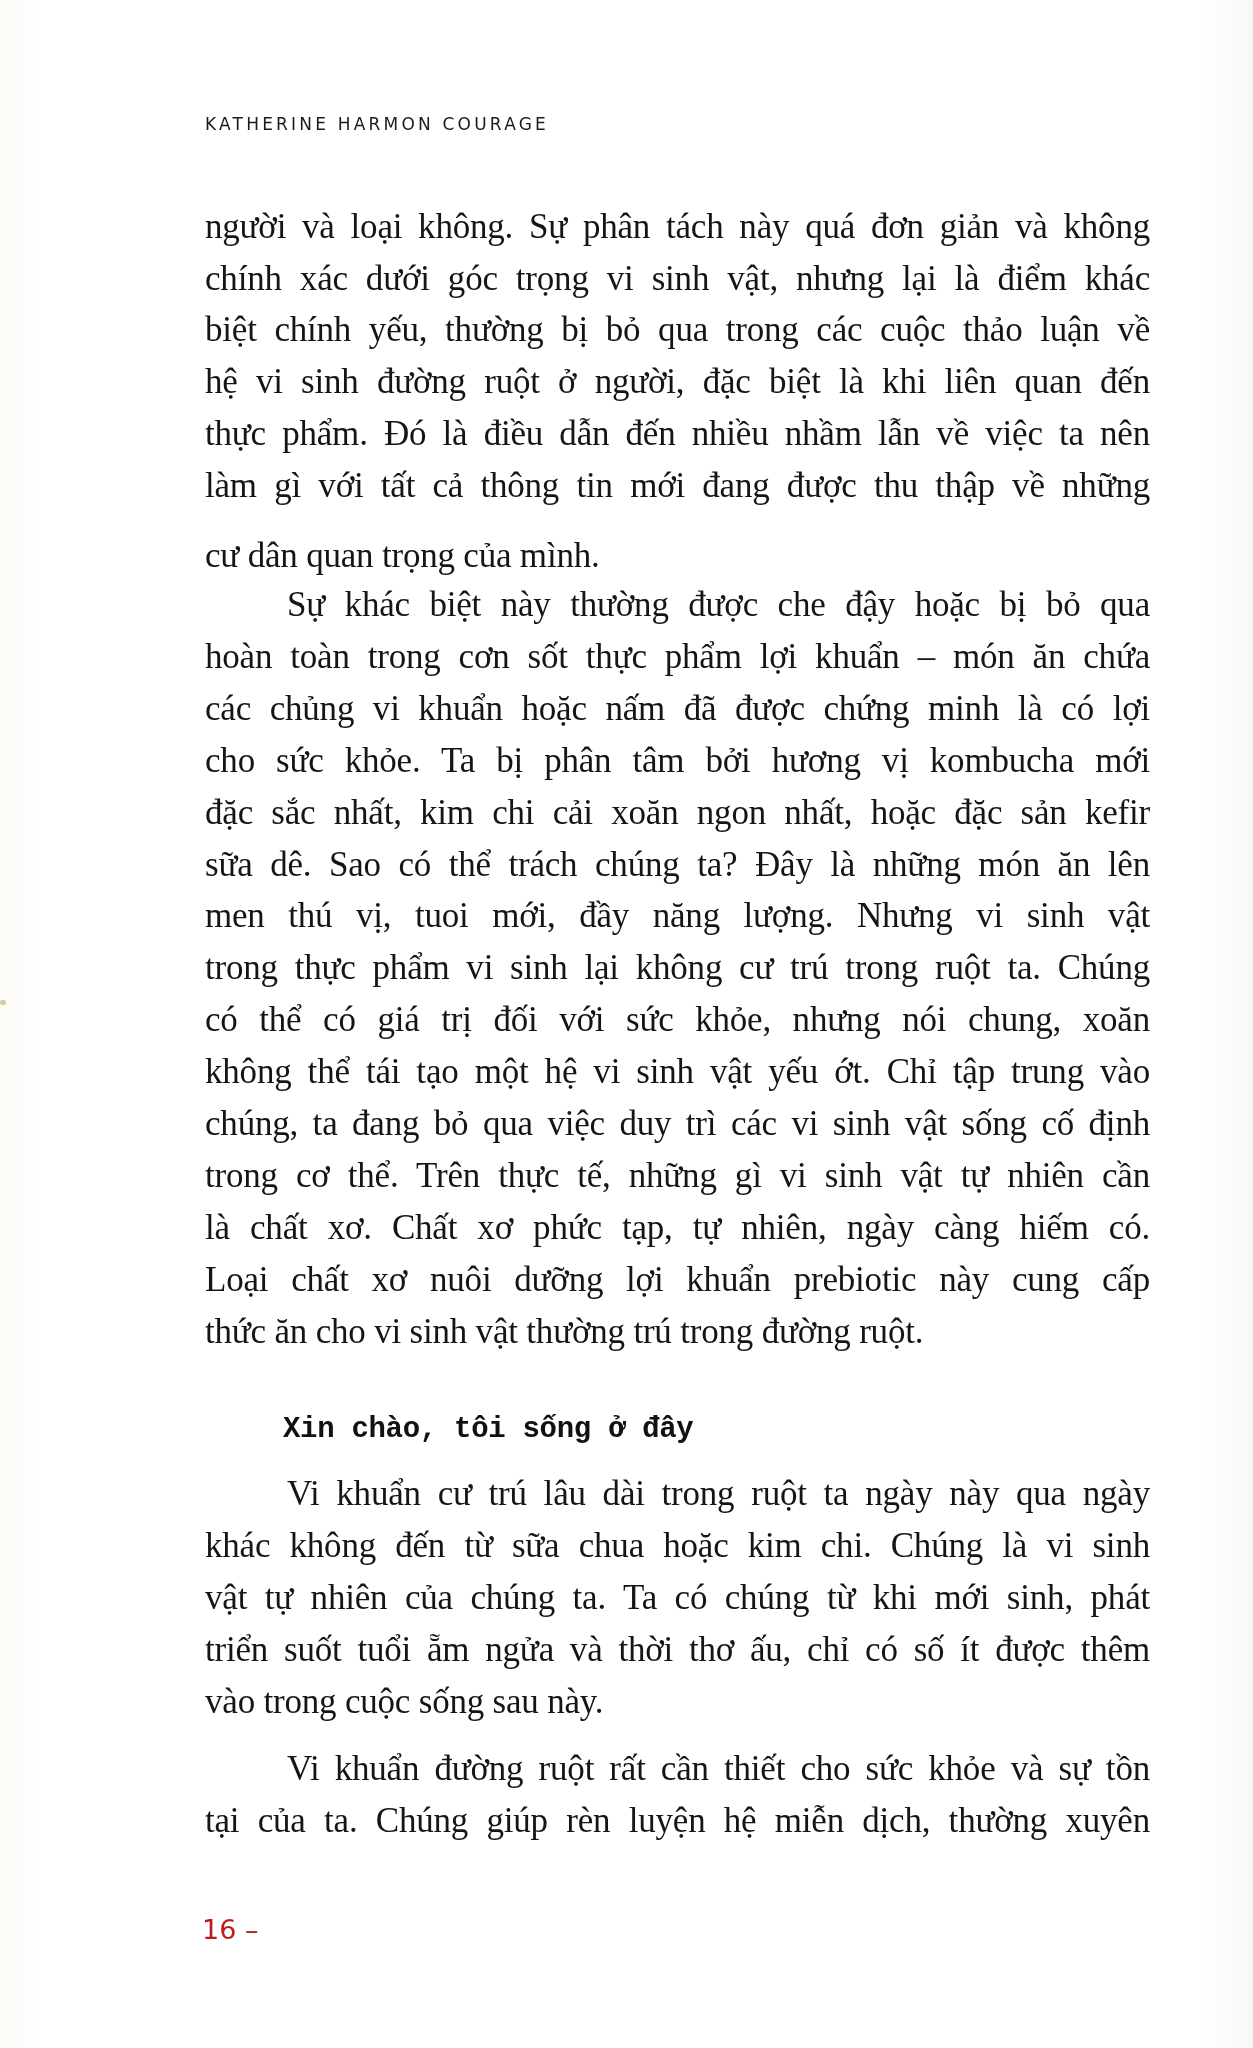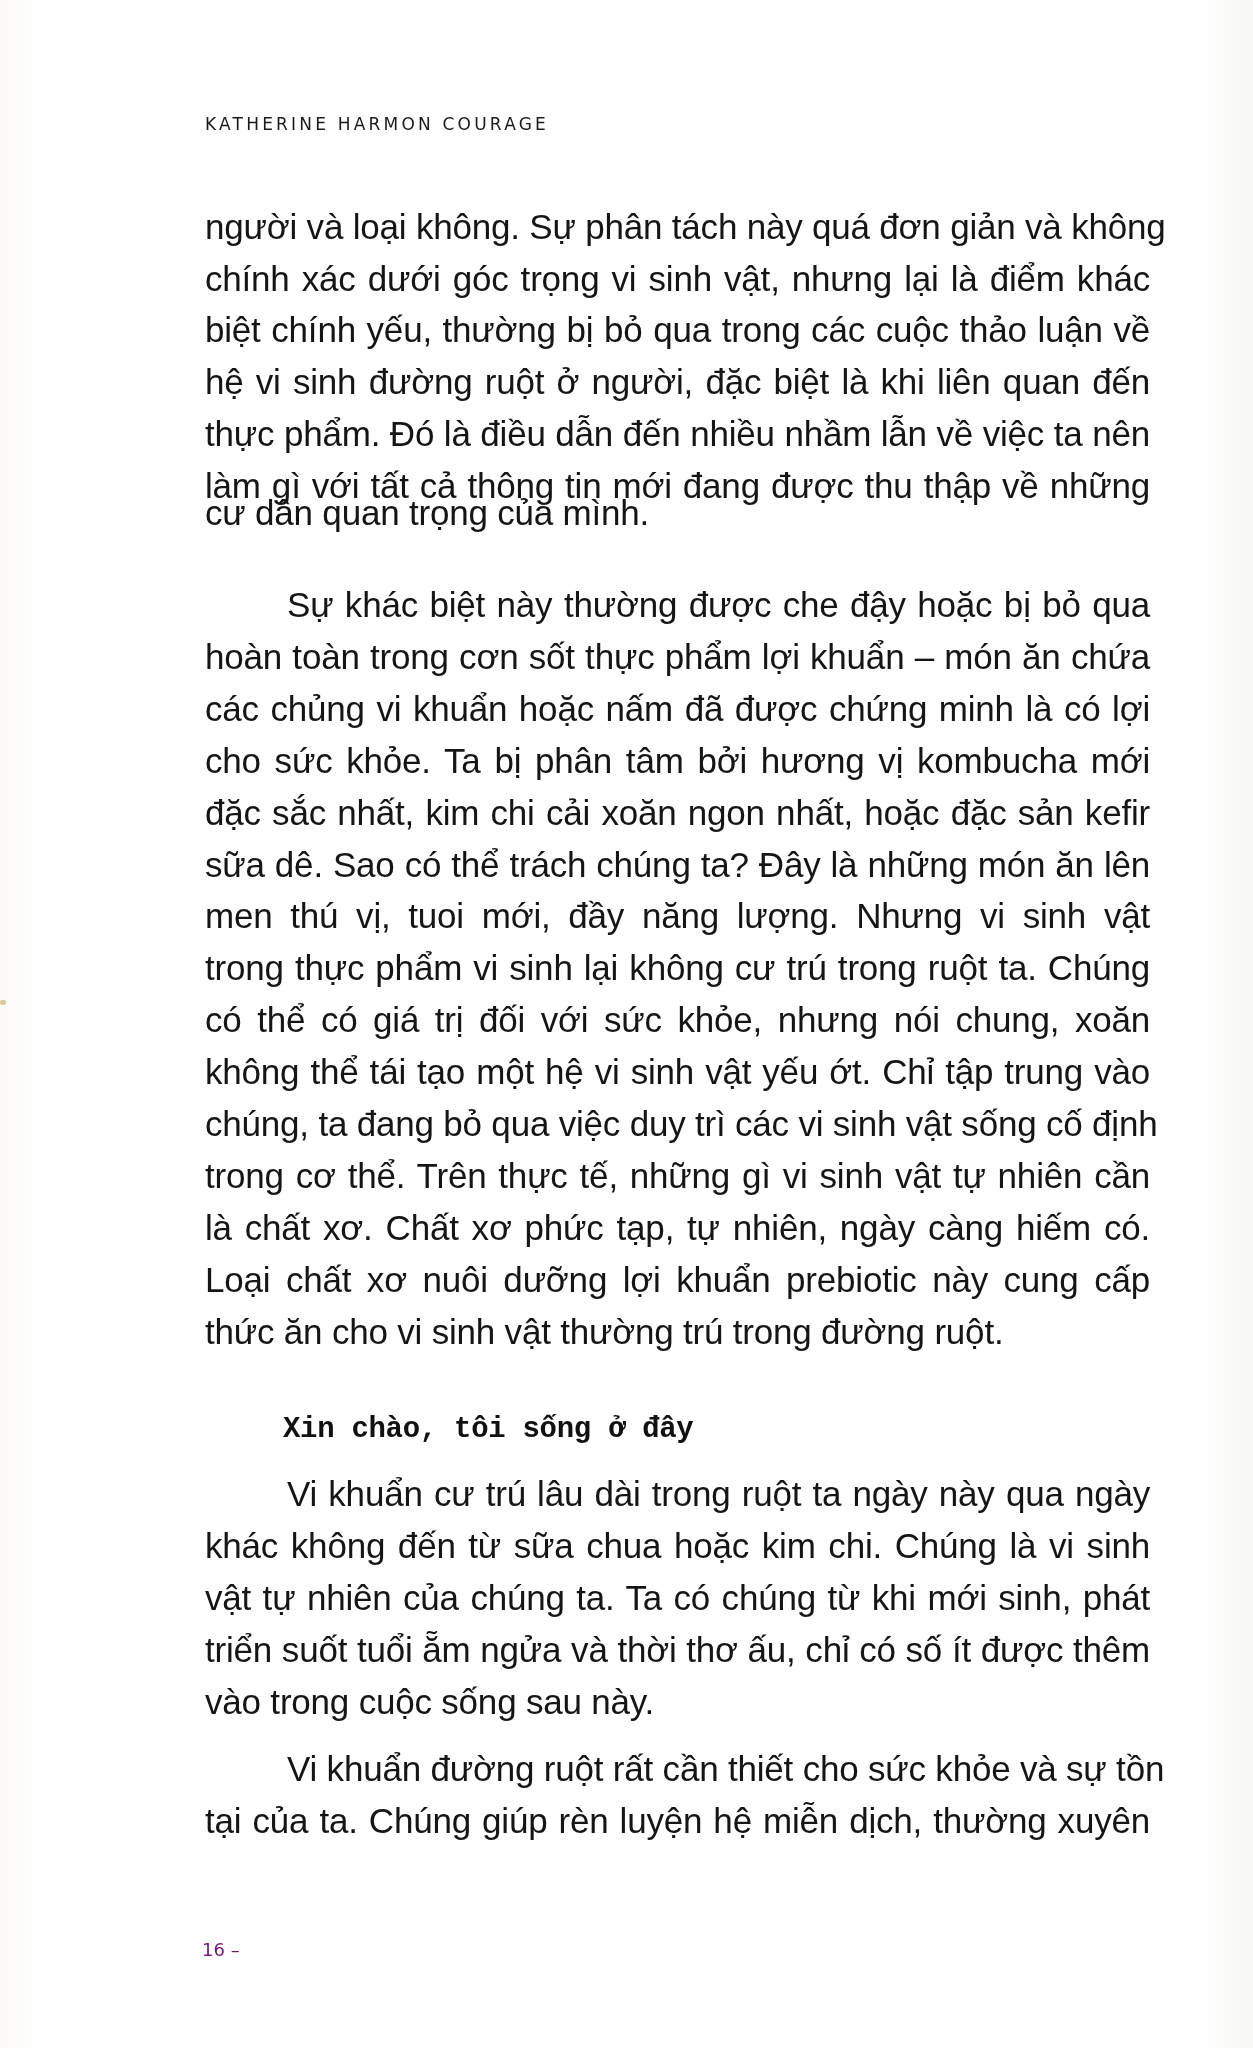--- a/index.html
+++ b/index.html
@@ -37,7 +37,7 @@
     left: 205px;
     width: 945px;
     height: 52px;
-    font-family: Liberation Sans, sans-serif;
+    font-family: Liberation Serif, serif;
     font-size: 35px;
     line-height: 52px;
     color: #151515;

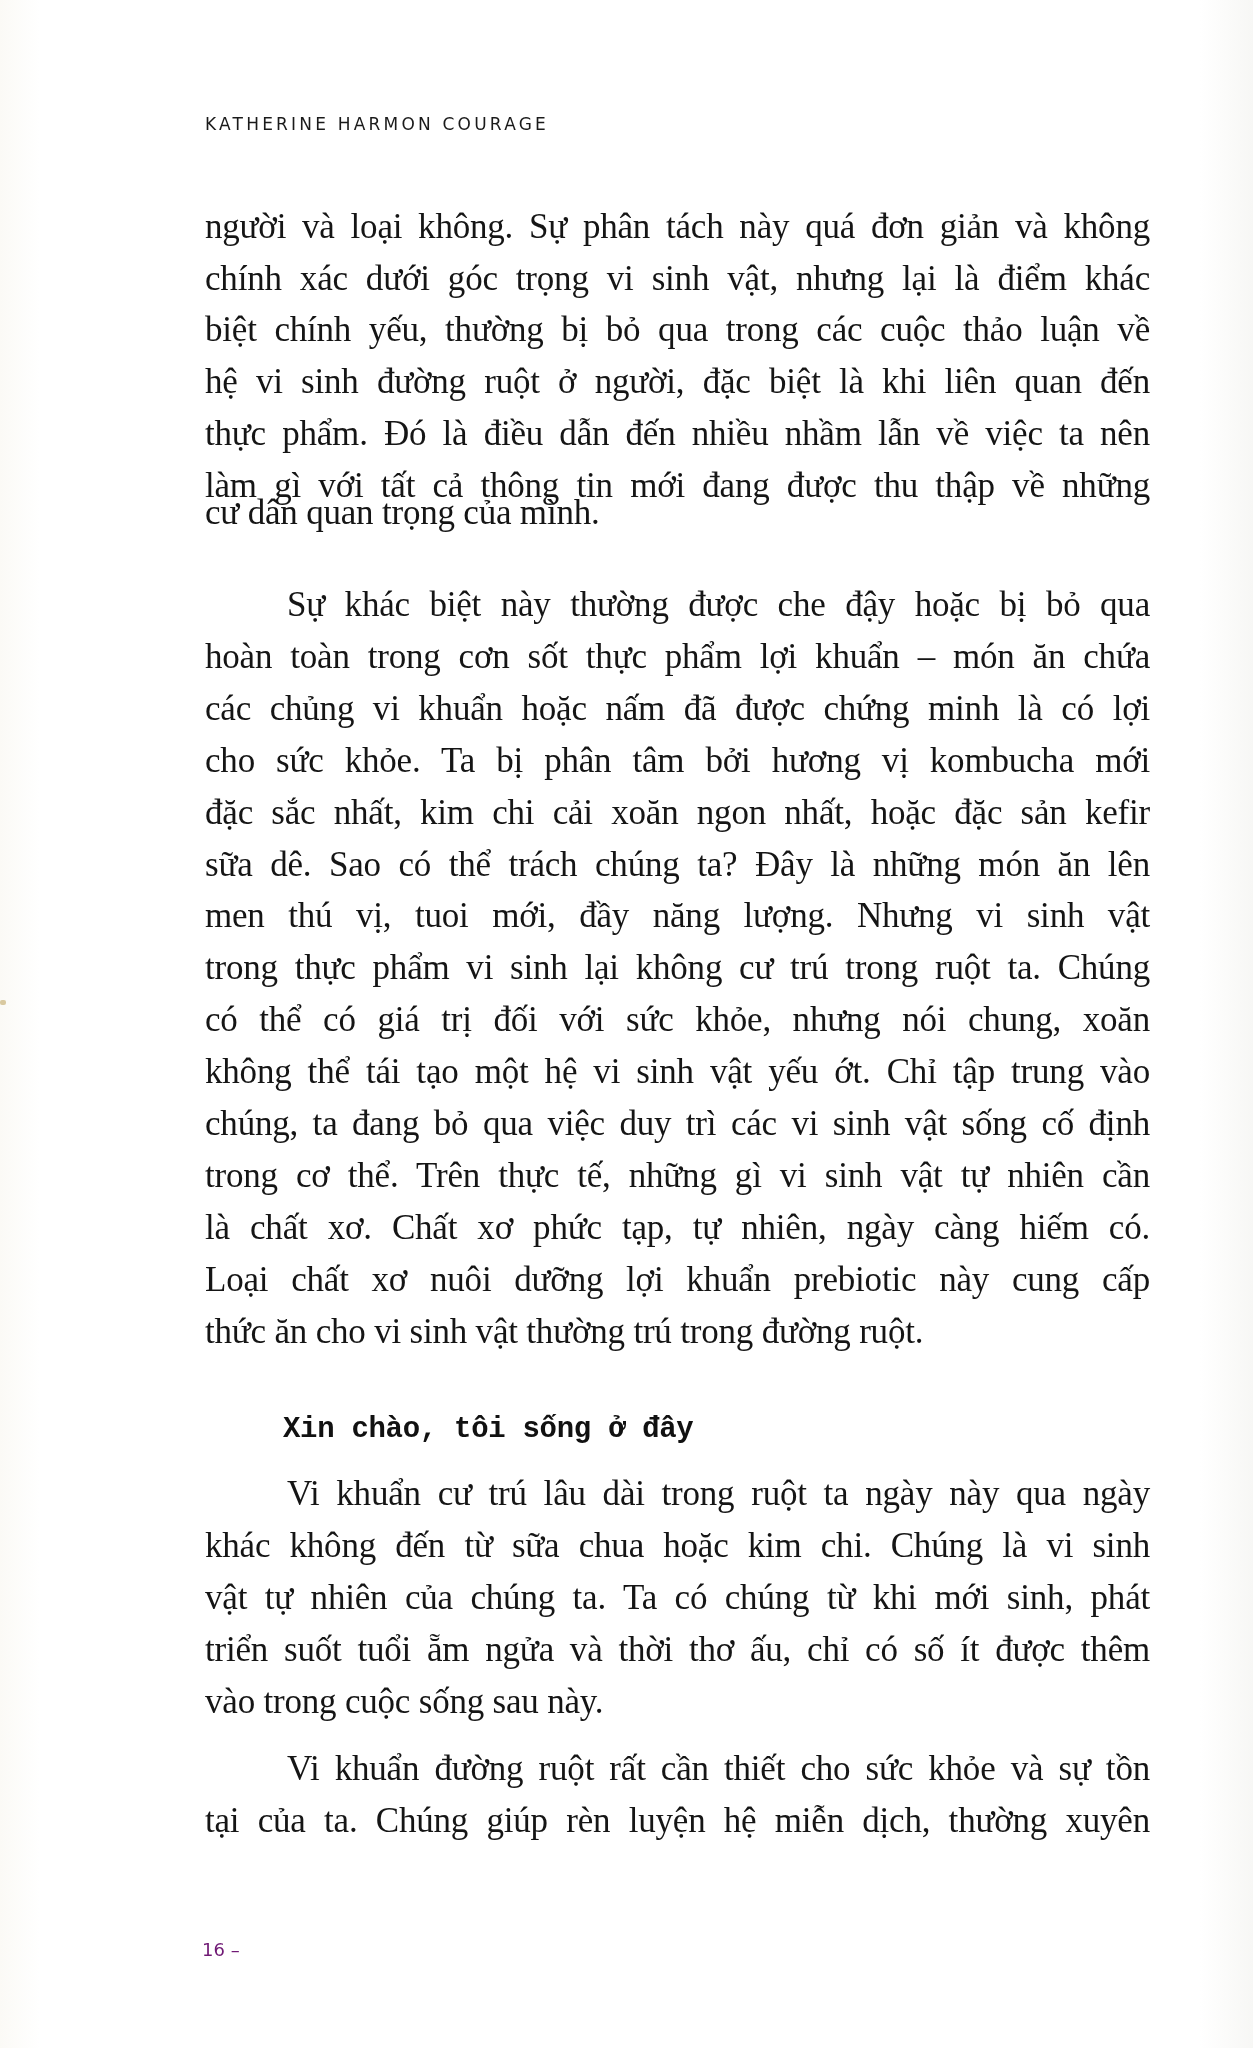--- a/index.html
+++ b/index.html
@@ -100,7 +100,7 @@
     <div class="line" style="top:356px">hệ vi sinh đường ruột ở người, đặc biệt là khi liên quan đến</div>
     <div class="line" style="top:408px">thực phẩm. Đó là điều dẫn đến nhiều nhầm lẫn về việc ta nên</div>
     <div class="line" style="top:460px">làm gì với tất cả thông tin mới đang được thu thập về những</div>
-    <div class="line last" style="top:487px">cư dân quan trọng của mình.</div>
+    <div class="line last" style="top:530px">cư dân quan trọng của mình.</div>
   </div>
 
   <div>

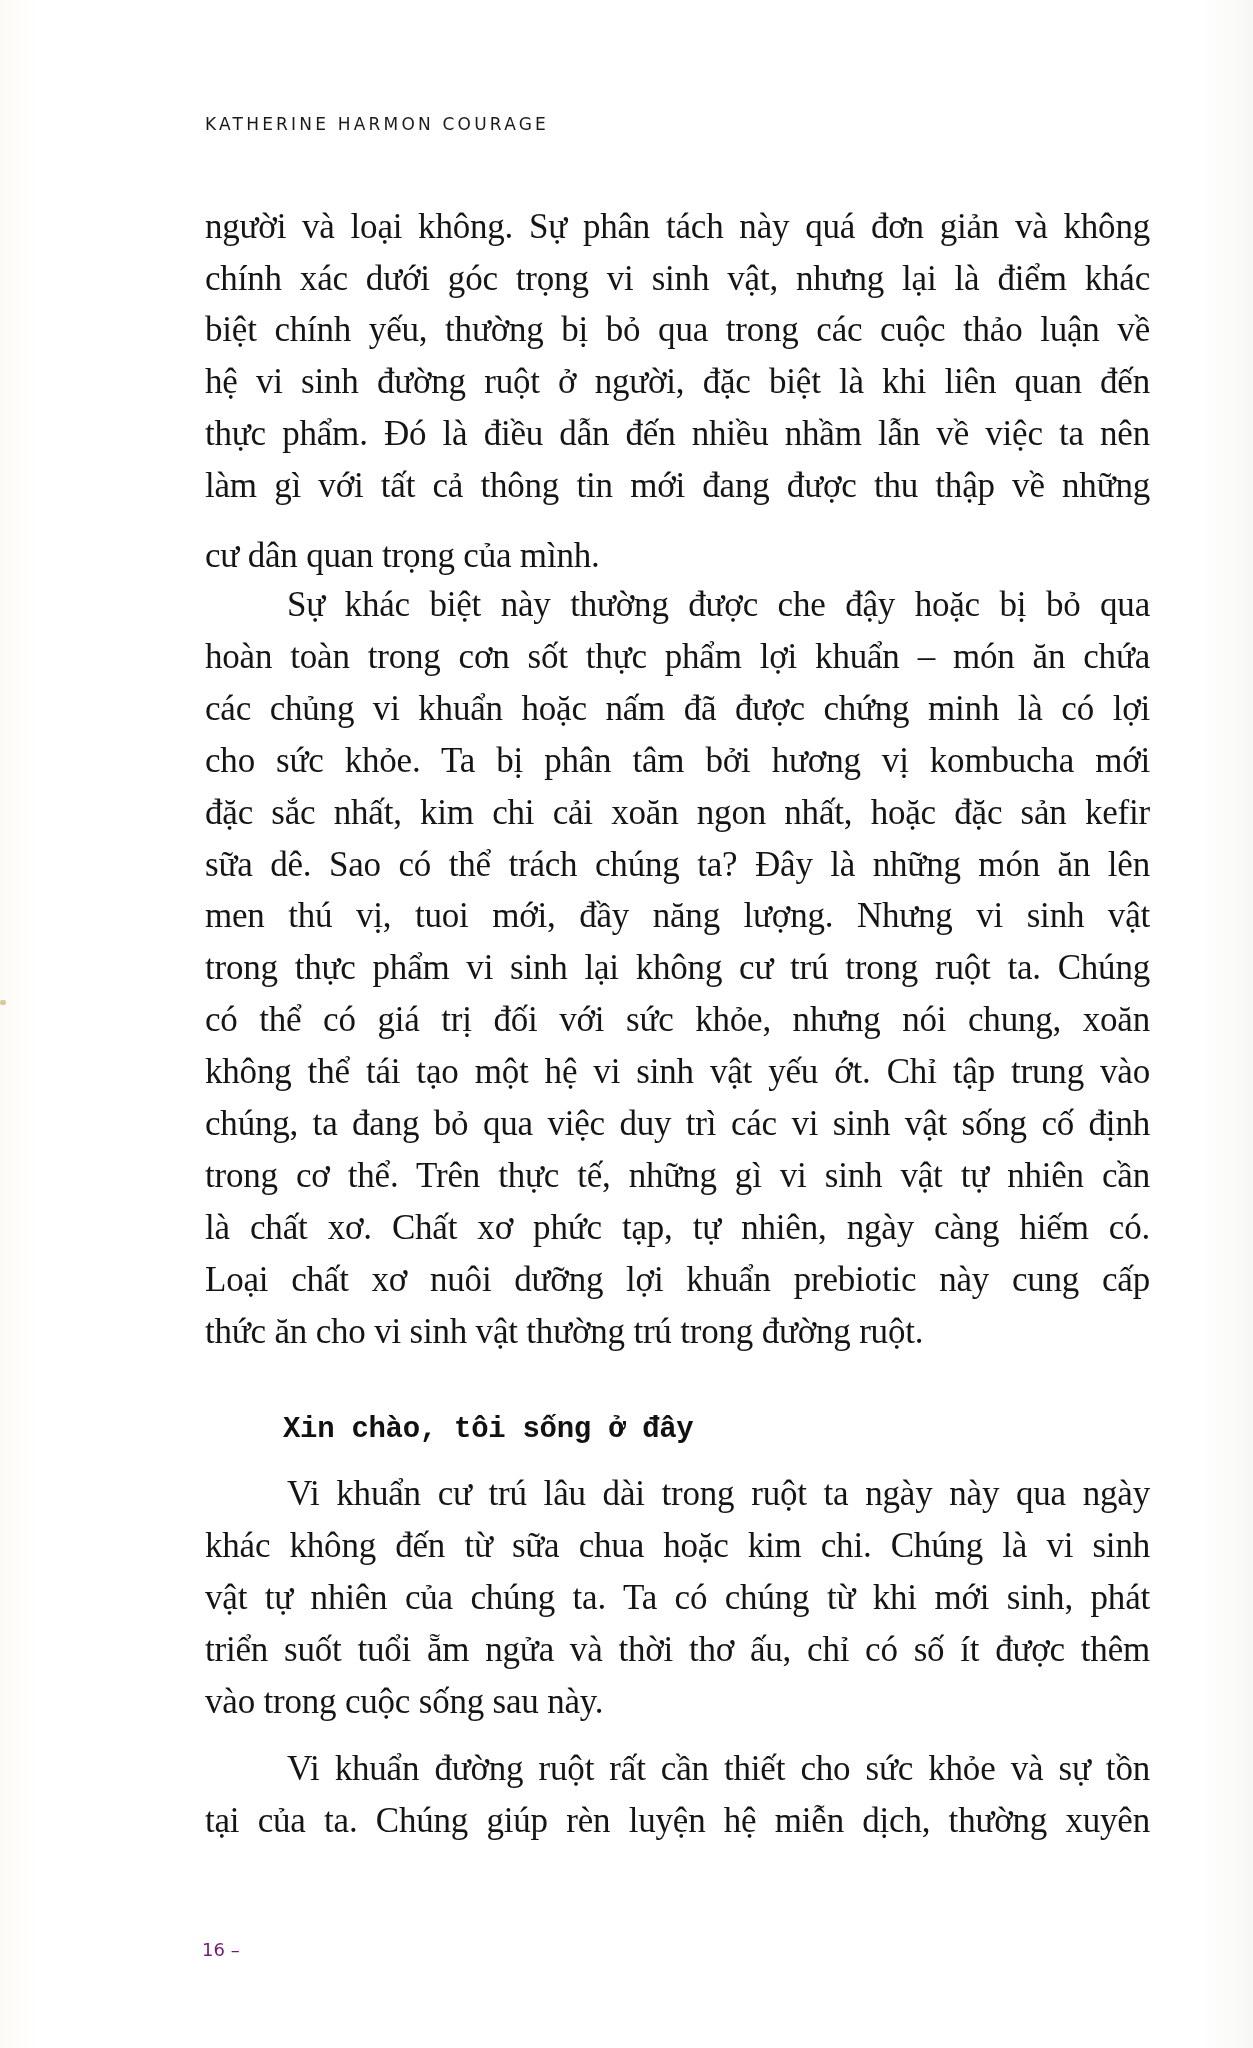--- a/index.html
+++ b/index.html
@@ -70,11 +70,10 @@
     left: 202px;
     top: 1915px;
     font-family: "DejaVu Sans", "Liberation Sans", sans-serif;
-    font-size: 18px;
+    font-size: 27px;
     line-height: 30px;
-    color: #701a75;
+    color: #b91c1c;
     white-space: nowrap;
-    margin-top: 20px;
   }
   .edge-mark {
     position: absolute;

